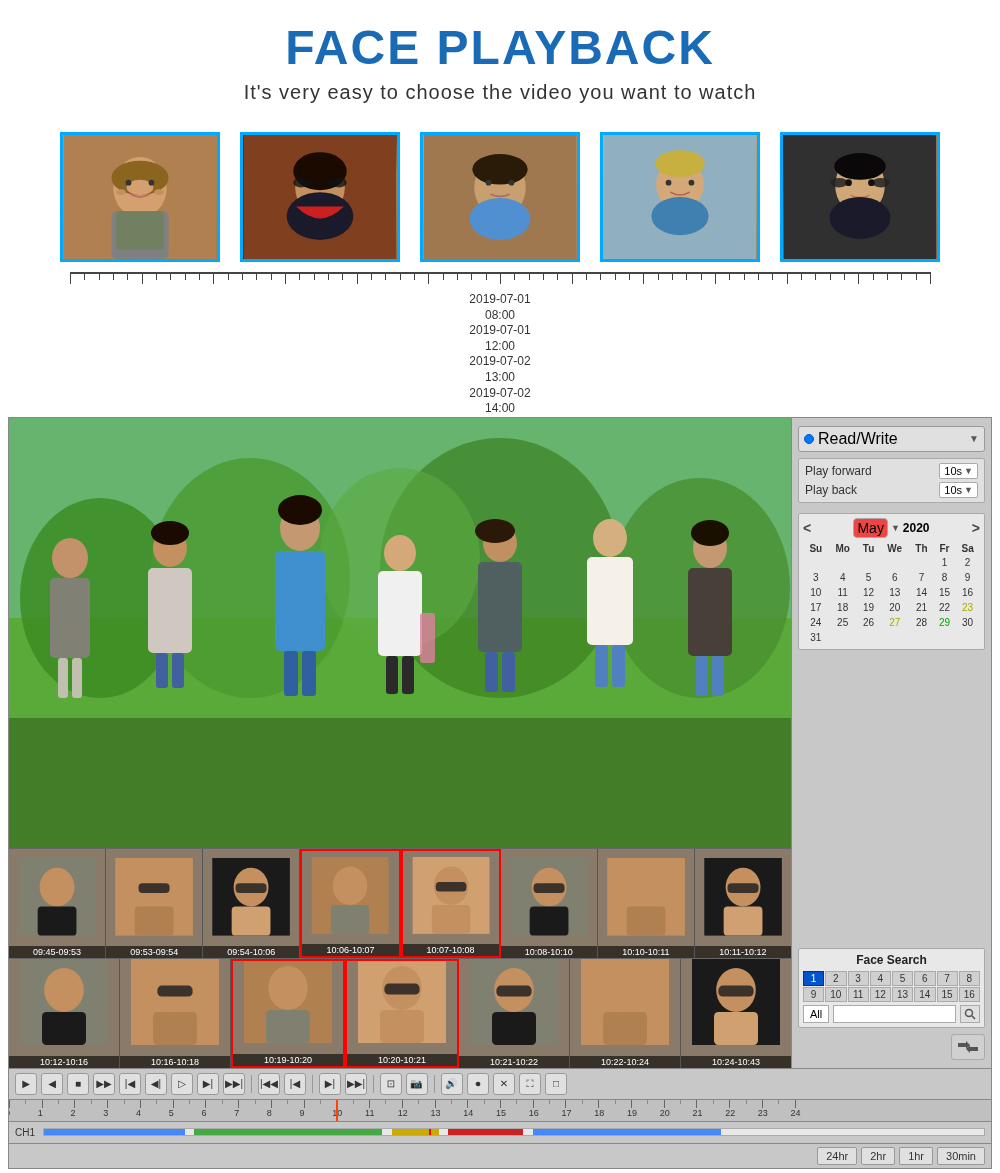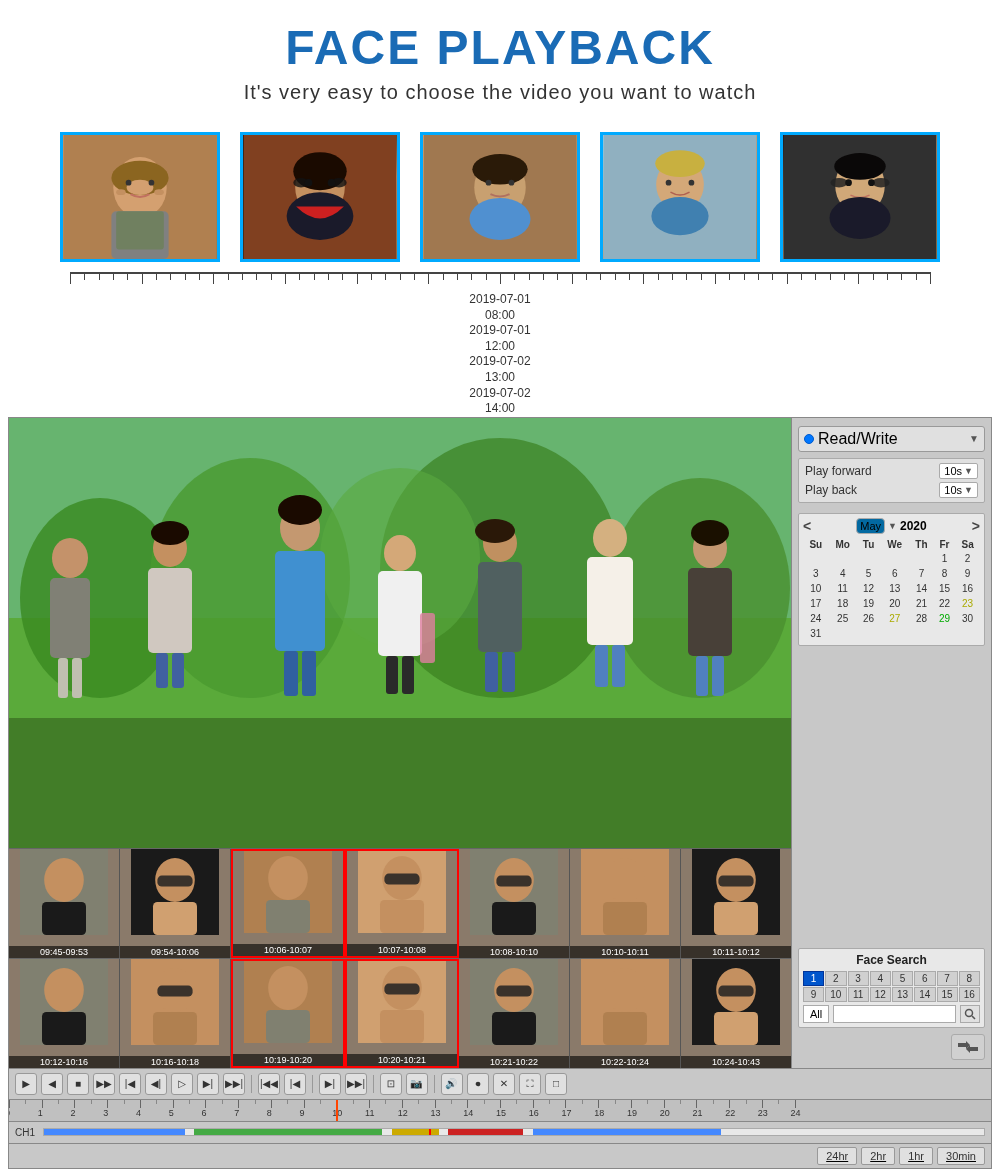--- a/index.html
+++ b/index.html
@@ -232,11 +232,11 @@
       font-size: 12px;
     }
     .cal-month-dropdown {
-      background: #0369a1;
+      background: #ef4444;
       border: 1px solid #aaa;
       border-radius: 4px;
       padding: 1px 3px;
-      font-size: 11px;
+      font-size: 14px;
     }
     .cal-year {
       font-size: 12px;

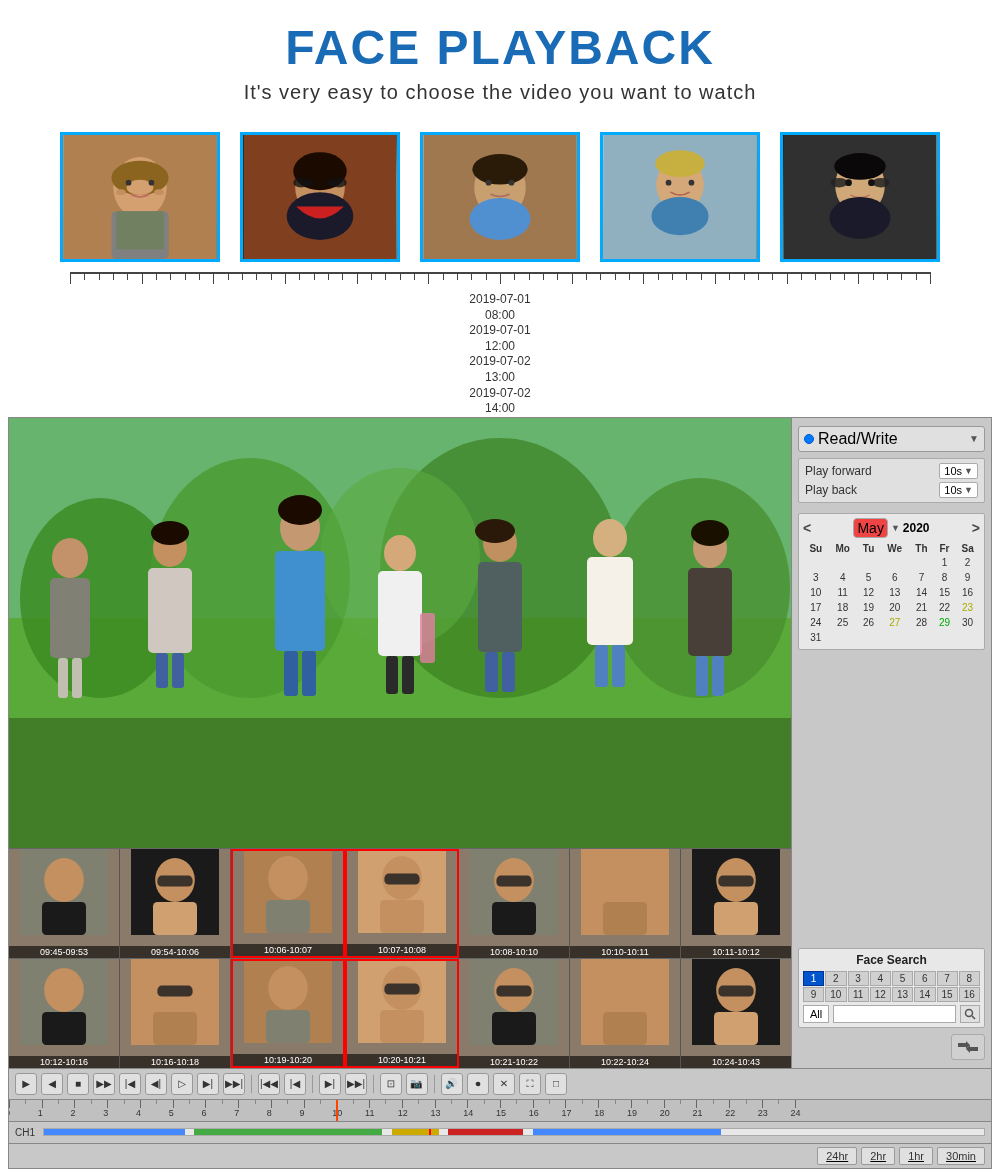--- a/index.html
+++ b/index.html
@@ -713,6 +713,17 @@
           <div class="thumb-cell thumb-bg-man1">
             <div class="thumb-cell-face">
               <svg viewBox="0 0 80 80" width="100%" height="80%">
+                <rect width="80" height="80" fill="#c49060"></rect>
+                <ellipse cx="40" cy="30" rx="18" ry="20" fill="#c49060"></ellipse>
+                <rect x="20" y="50" width="40" height="30" rx="4" fill="#b08050"></rect>
+                <rect x="24" y="26" width="32" height="10" rx="4" fill="#222" opacity="0.85"></rect>
+              </svg>
+            </div>
+            <div class="thumb-time">09:53-09:54</div>
+          </div>
+          <div class="thumb-cell thumb-bg-man1">
+            <div class="thumb-cell-face">
+              <svg viewBox="0 0 80 80" width="100%" height="80%">
                 <rect width="80" height="80" fill="#1a1a1a"></rect>
                 <ellipse cx="40" cy="30" rx="18" ry="20" fill="#c49060"></ellipse>
                 <rect x="20" y="50" width="40" height="30" rx="4" fill="#d0a070"></rect>

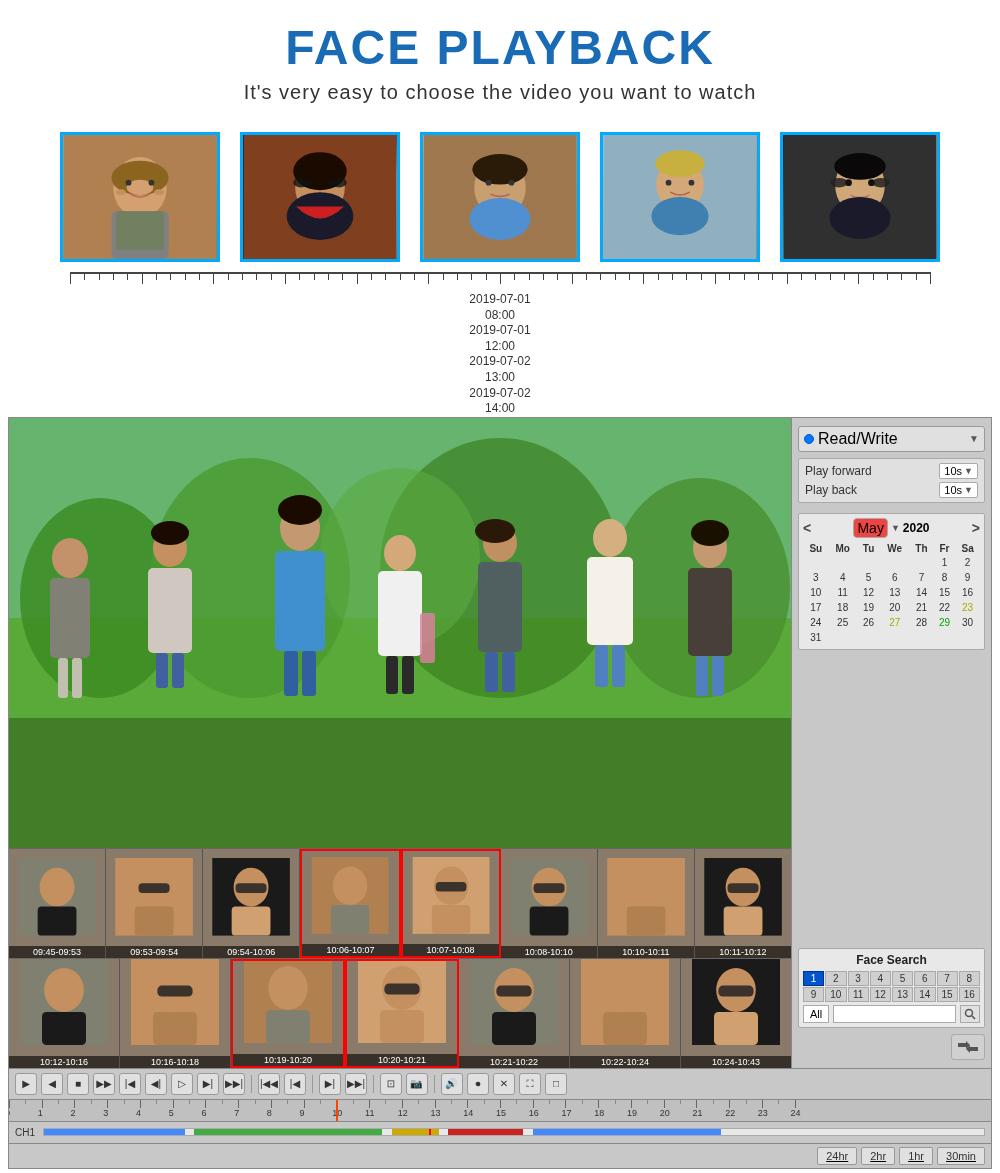--- a/index.html
+++ b/index.html
@@ -429,7 +429,6 @@
       justify-content: flex-end;
       padding: 3px 6px;
       gap: 4px;
-      text-decoration: underline;
     }
     .time-btn {
       background: #e0e0e0;

